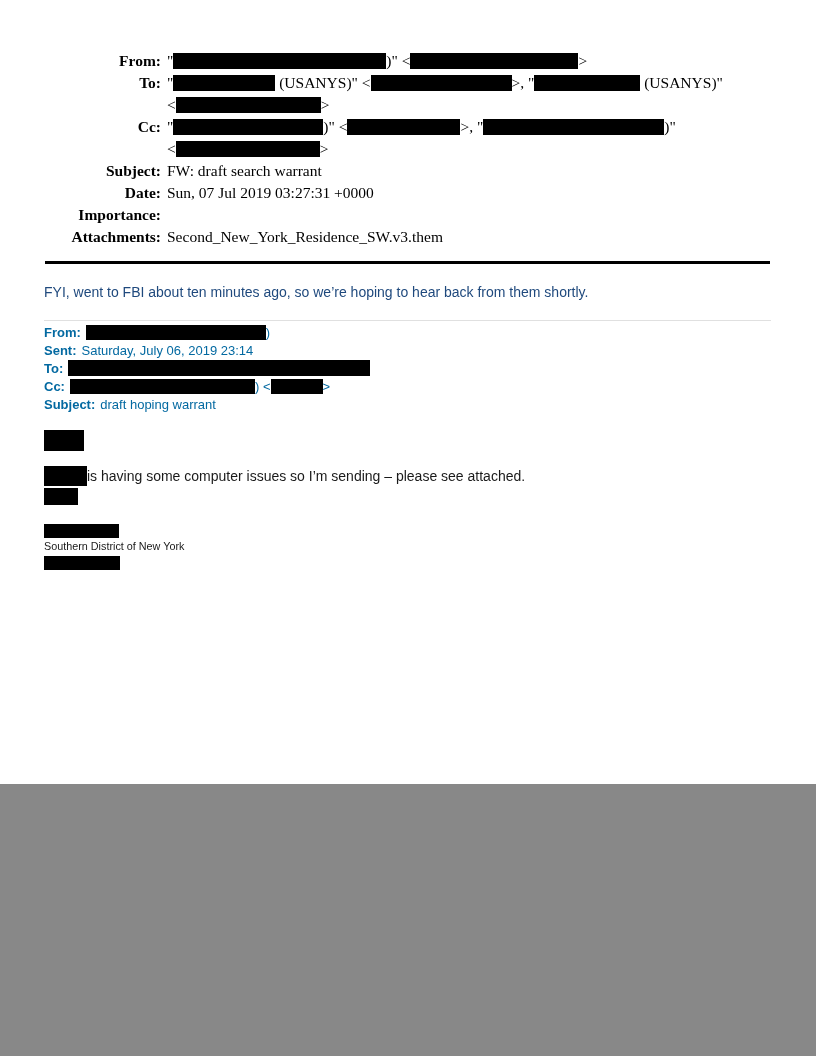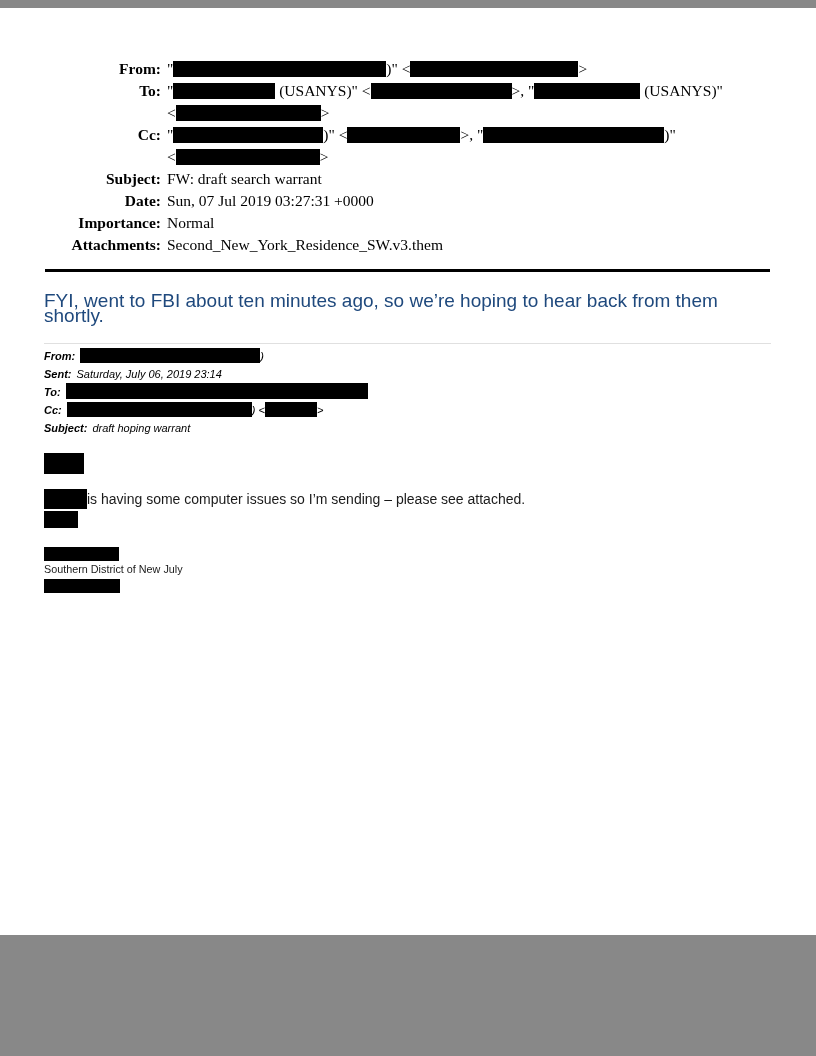--- a/index.html
+++ b/index.html
@@ -4,7 +4,7 @@
 <style>
   html,body{margin:0;padding:0;background:#888;}
   .page{
-    width:816px;height:927px;background:#ffffff;margin:8px auto;
+    width:816px;height:784px;background:#ffffff;margin:0 auto;
     box-sizing:border-box;padding:50px 45px 0 44px;overflow:hidden;
     font-family:"Liberation Sans",sans-serif;color:#111;
   }

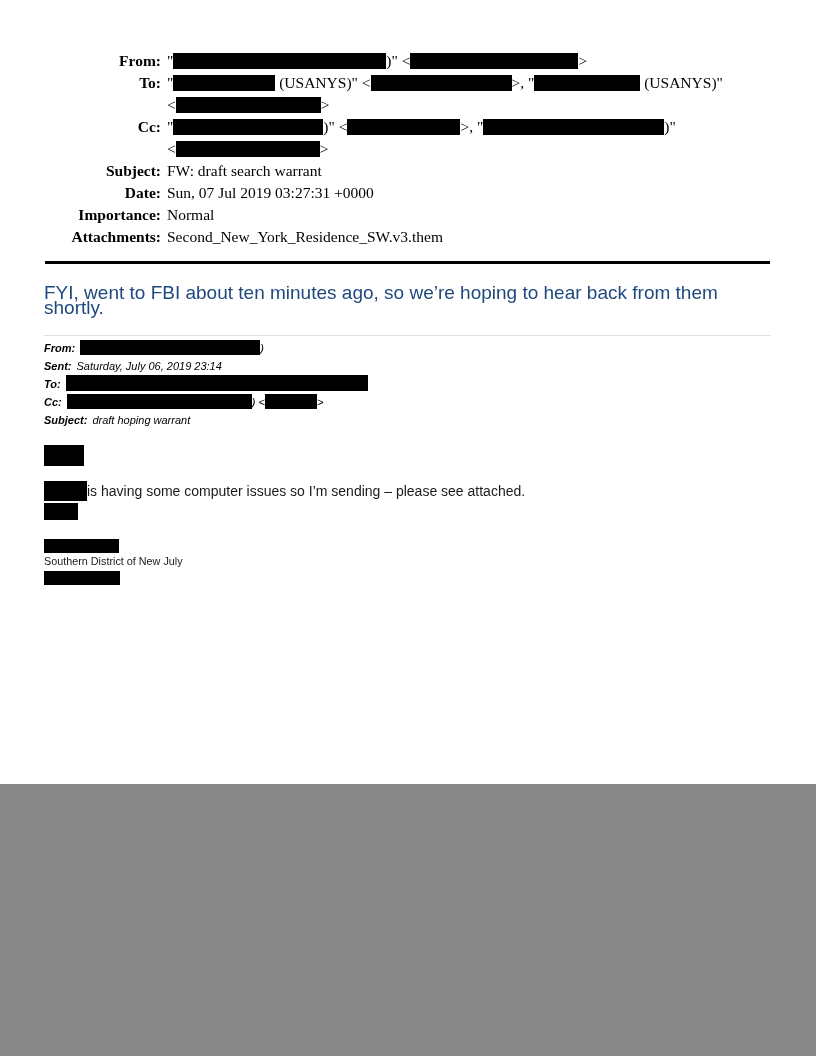--- a/index.html
+++ b/index.html
@@ -63,7 +63,6 @@
       </div>
       <div class="hrow">
         <span class="hlabel">Importance:</span>
-        <span class="hvalue">Normal</span>
       </div>
       <div class="hrow">
         <span class="hlabel">Attachments:</span>

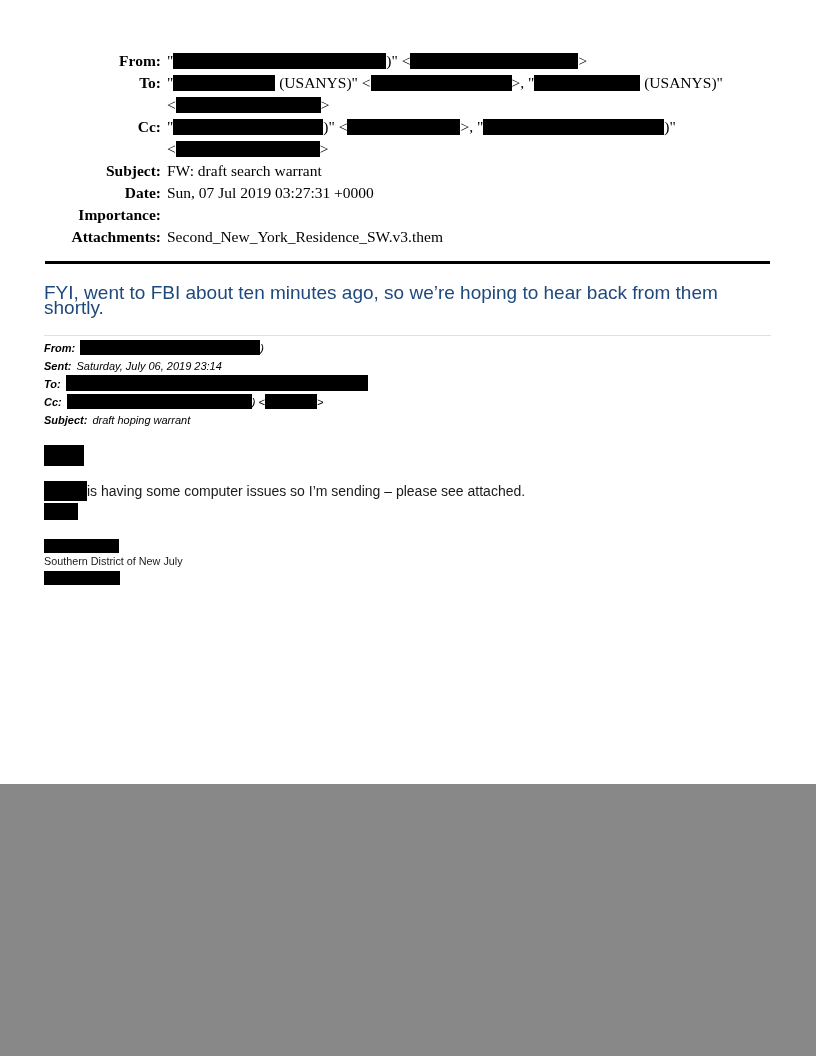--- a/index.html
+++ b/index.html
@@ -16,7 +16,7 @@
   .redact{display:inline-block;background:#000;vertical-align:-3px;}
   .rule-thick{height:3px;background:#000;margin:13px 1px 0 1px;}
   
-  .fyi{color:#1F497D;font-size:19px;line-height:15px;margin-top:21px;}
+  .fyi{color:#1F497D;font-size:14px;line-height:15px;margin-top:21px;}
   .rule-thin{height:1px;background:#e0e0e0;margin-top:20px;}
   
   .fwd{font-size:11px;line-height:18px;margin-top:3px;color:#000000;font-style:italic;}

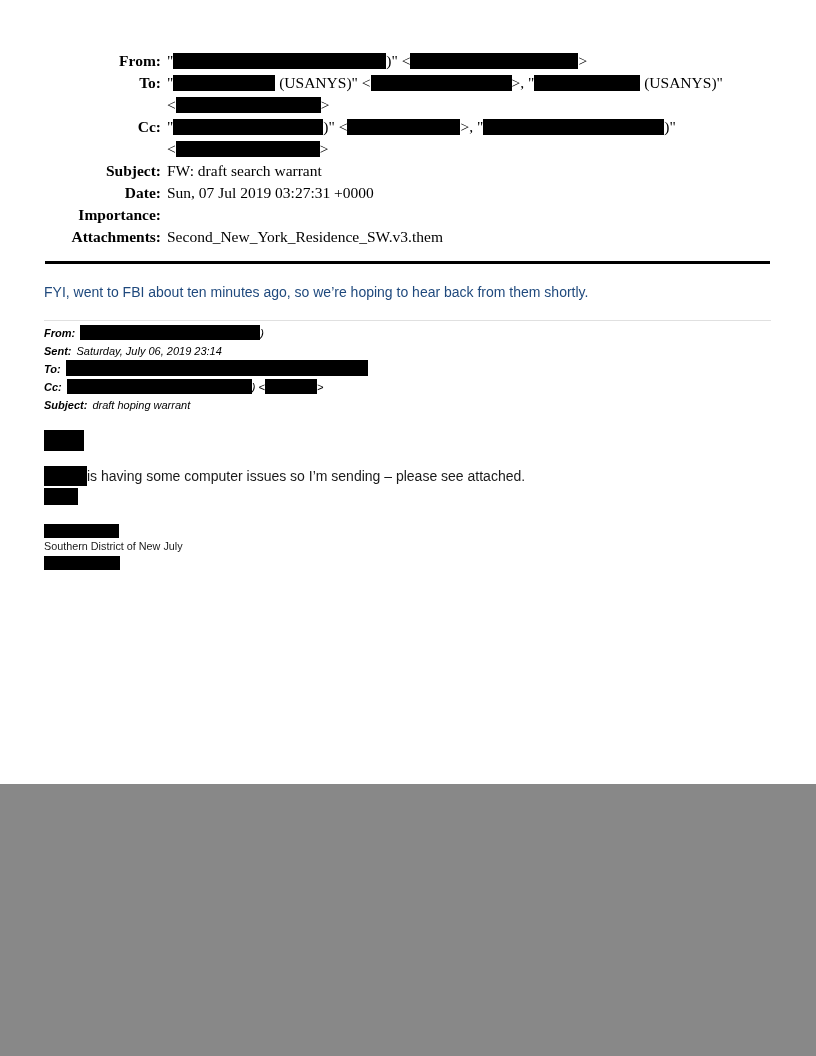--- a/index.html
+++ b/index.html
@@ -19,7 +19,7 @@
   .fyi{color:#1F497D;font-size:14px;line-height:15px;margin-top:21px;}
   .rule-thin{height:1px;background:#e0e0e0;margin-top:20px;}
   
-  .fwd{font-size:11px;line-height:18px;margin-top:3px;color:#000000;font-style:italic;}
+  .fwd{font-size:13px;line-height:18px;margin-top:3px;color:#0369a1;}
   .fwd .hrow{display:block;}
   .fwd .hlabel{font-weight:bold;margin-right:5px;}
   .fwd .hvalue{white-space:pre-wrap;}

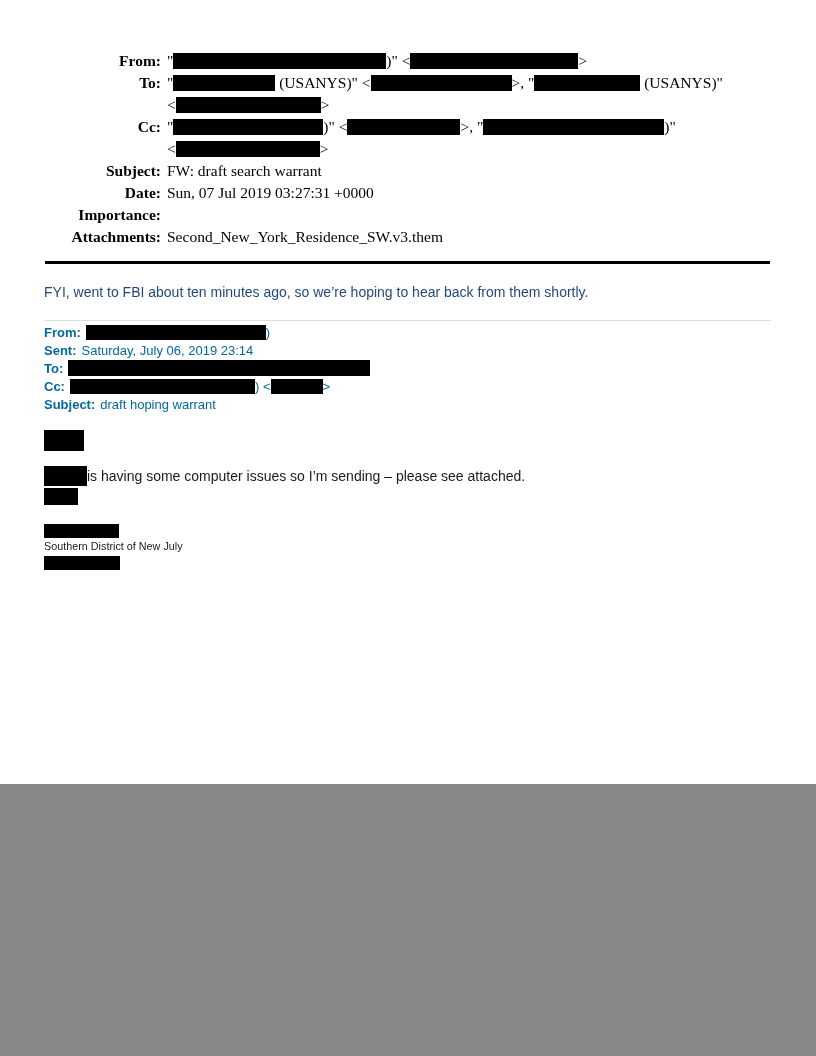--- a/index.html
+++ b/index.html
@@ -93,7 +93,7 @@
 
   <div class="signature">
     <div class="block-bar signame-bar"></div>
-    <div class="sigline">Southern District of New July</div>
+    <div class="sigline">Southern District of New York</div>
     <div class="block-bar sigphone-bar"></div>
   </div>
 

